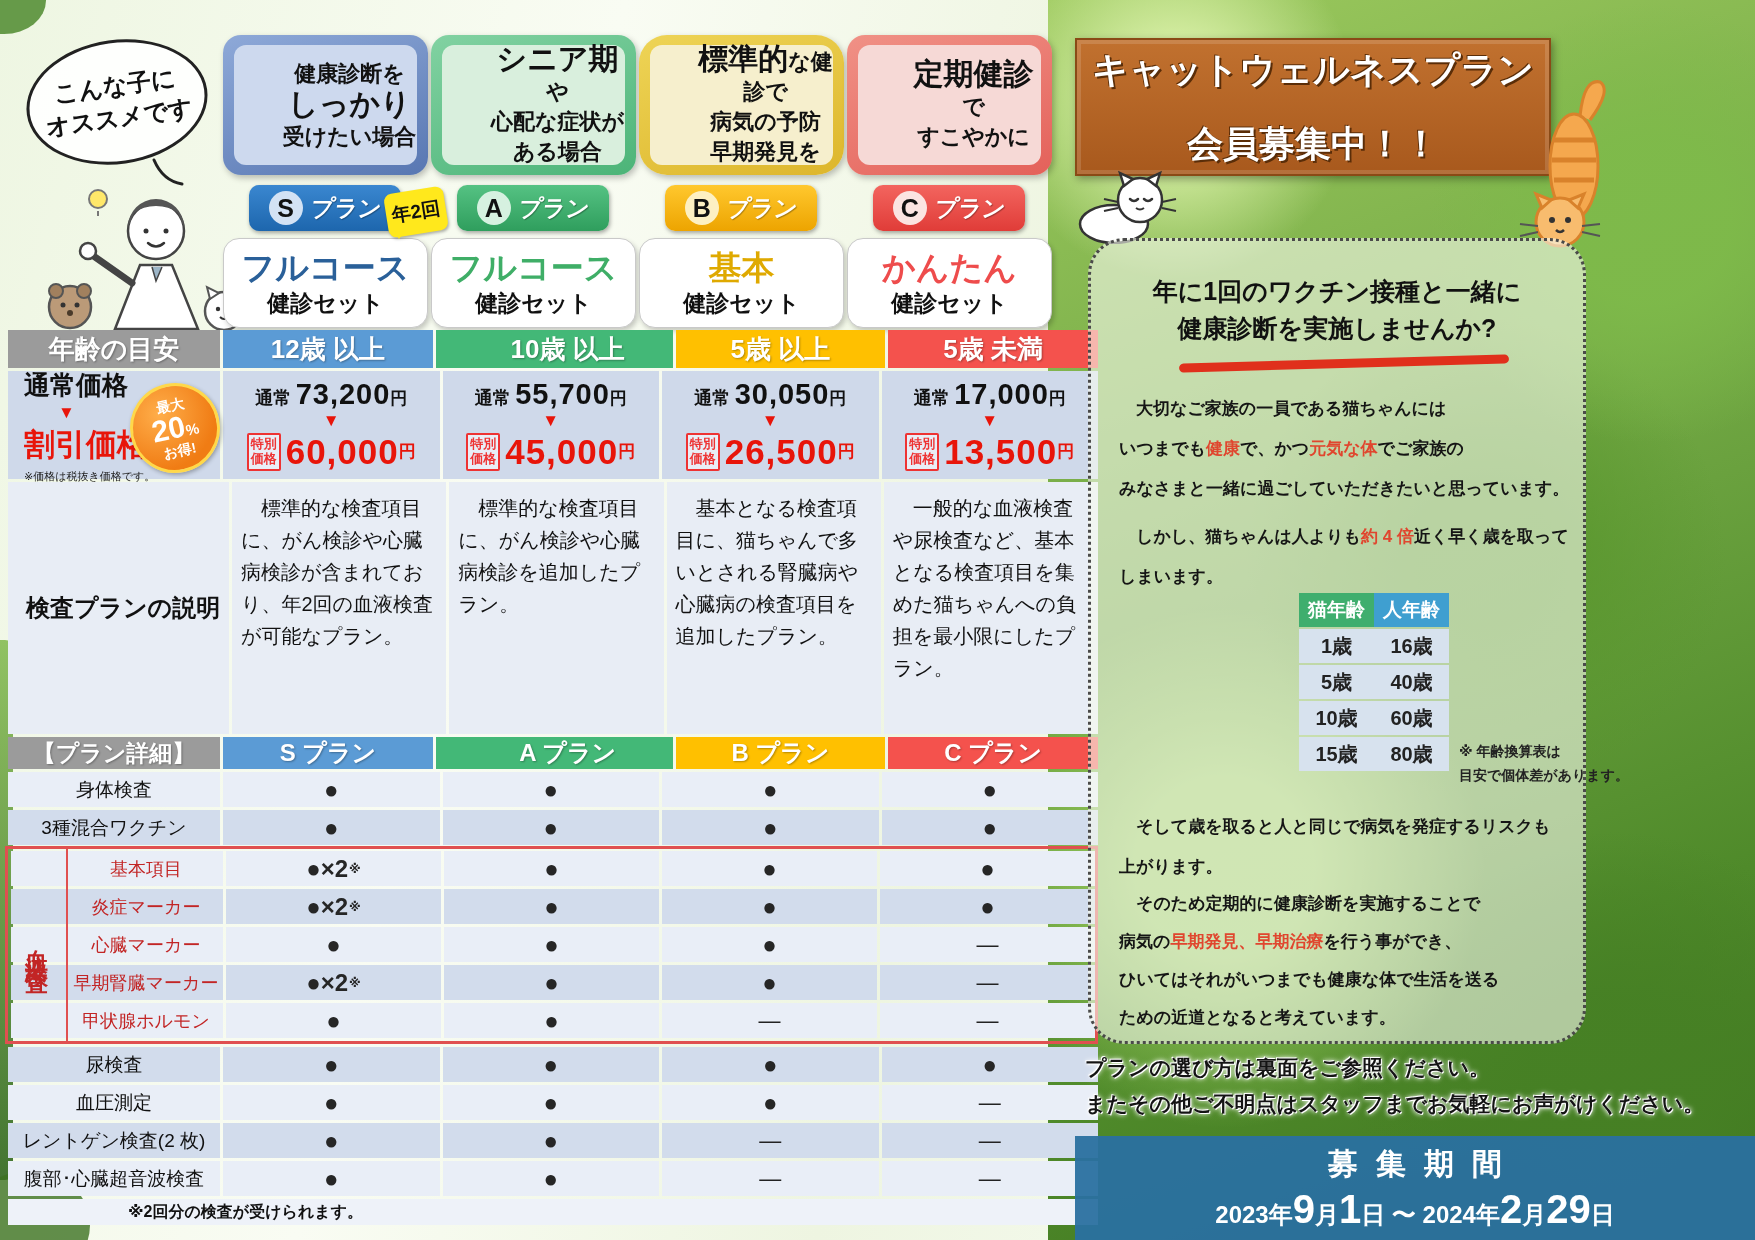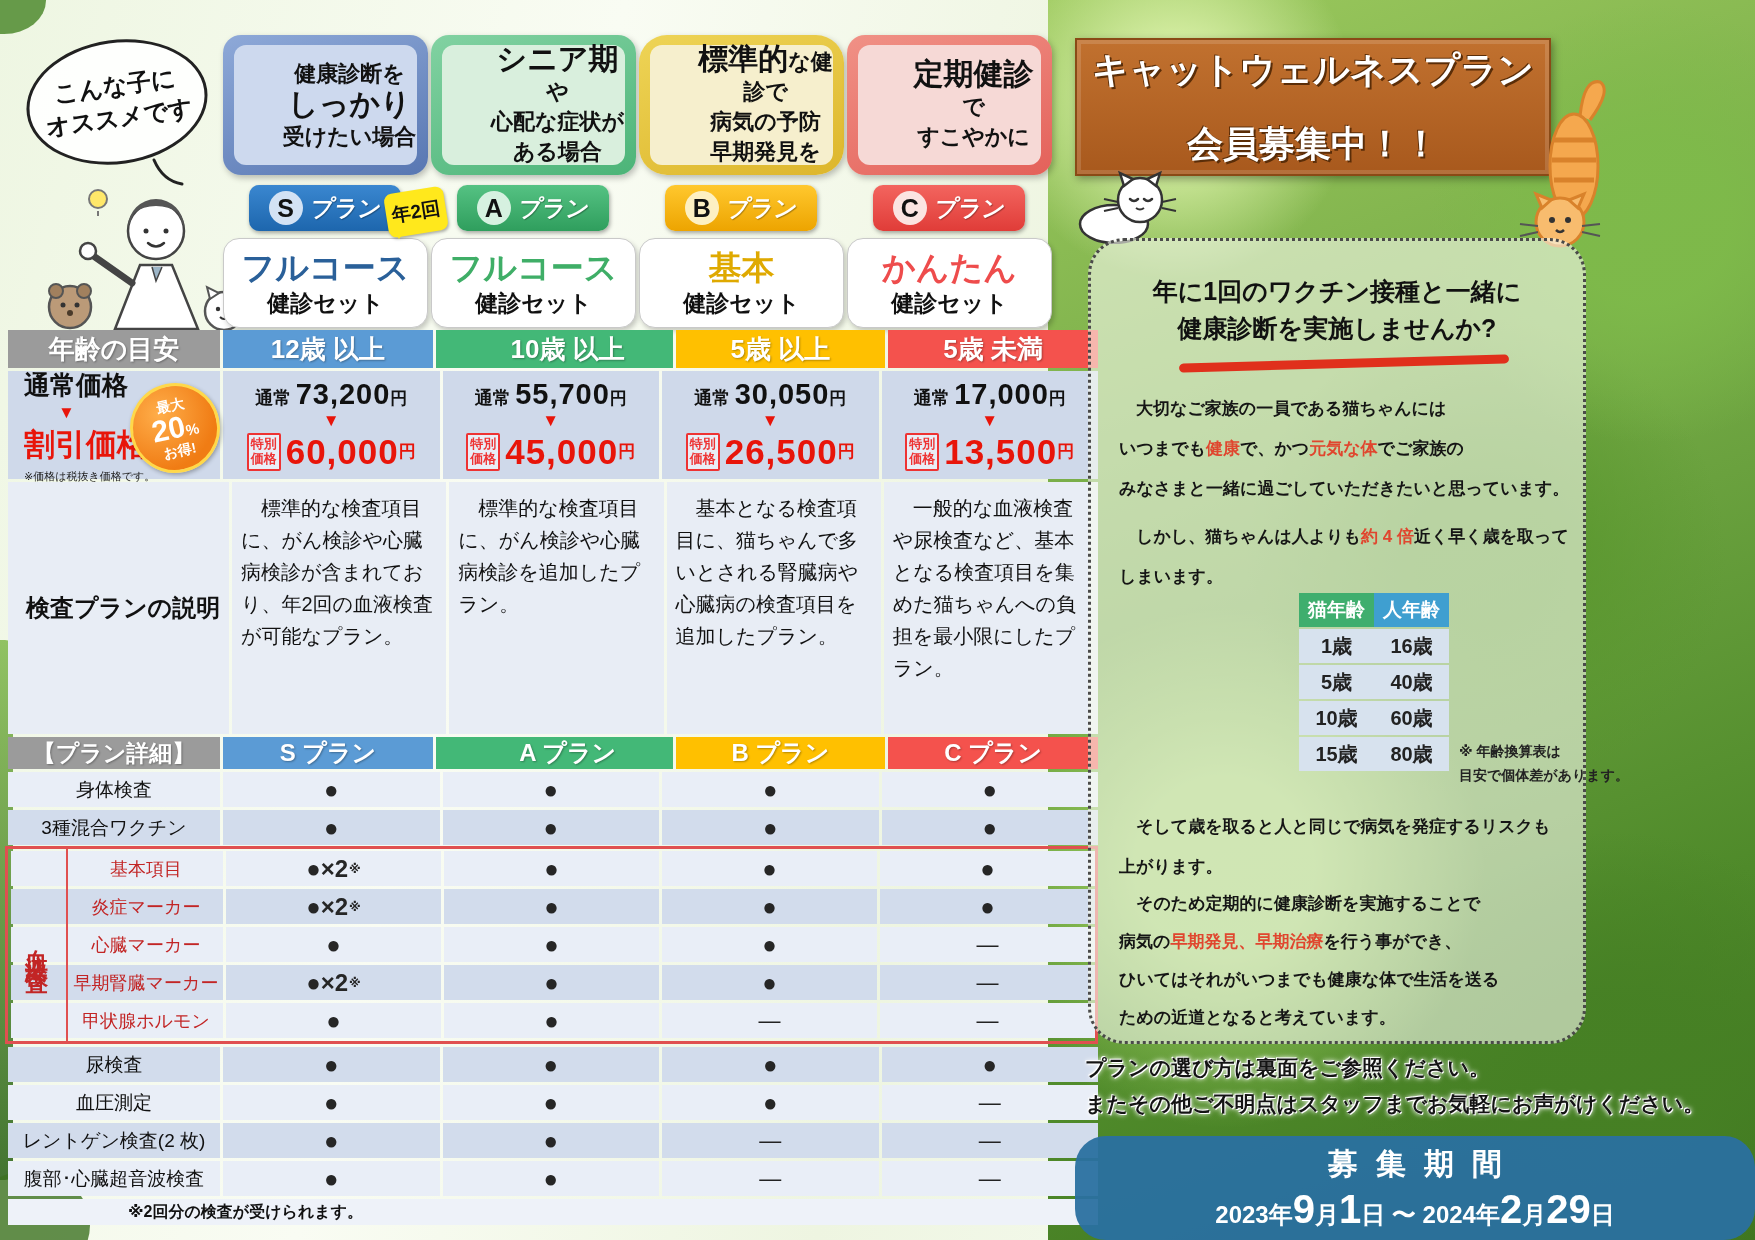--- a/index.html
+++ b/index.html
@@ -125,7 +125,7 @@
   .plan-note{position:absolute;left:1085px;top:1050px;font-size:21px;line-height:36px;font-weight:bold;color:#141414;
     text-shadow:0 0 4px #fff,0 0 6px #fff,1px 1px 0 #fff,-1px -1px 0 #fff;white-space:nowrap;}
   .recruit{position:absolute;left:1075px;top:1136px;width:680px;height:104px;background:rgba(42,112,160,.95);
-    display:flex;flex-direction:column;align-items:center;justify-content:center;color:#fff;border-radius:31px;}
+    display:flex;flex-direction:column;align-items:center;justify-content:center;color:#fff;}
   .recruit-title{font-size:30px;font-weight:bold;letter-spacing:18px;text-indent:18px;line-height:38px;}
   .recruit-period{font-size:24px;font-weight:bold;margin-top:4px;}
   .recruit-period .seg-big{font-size:40px;}

